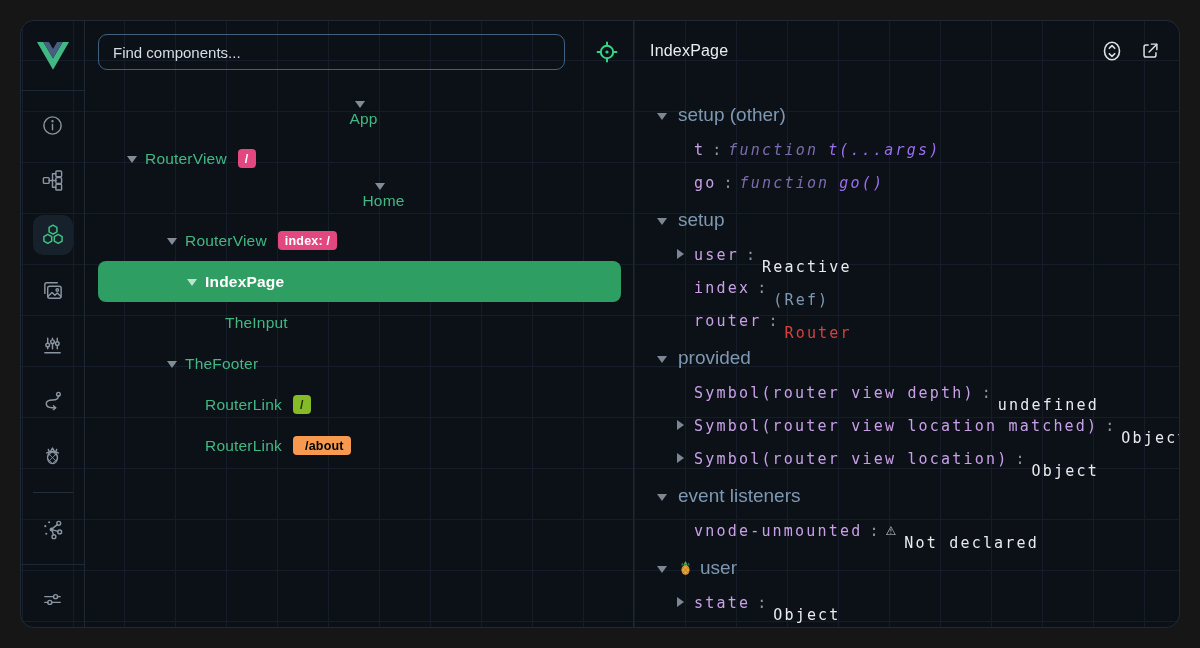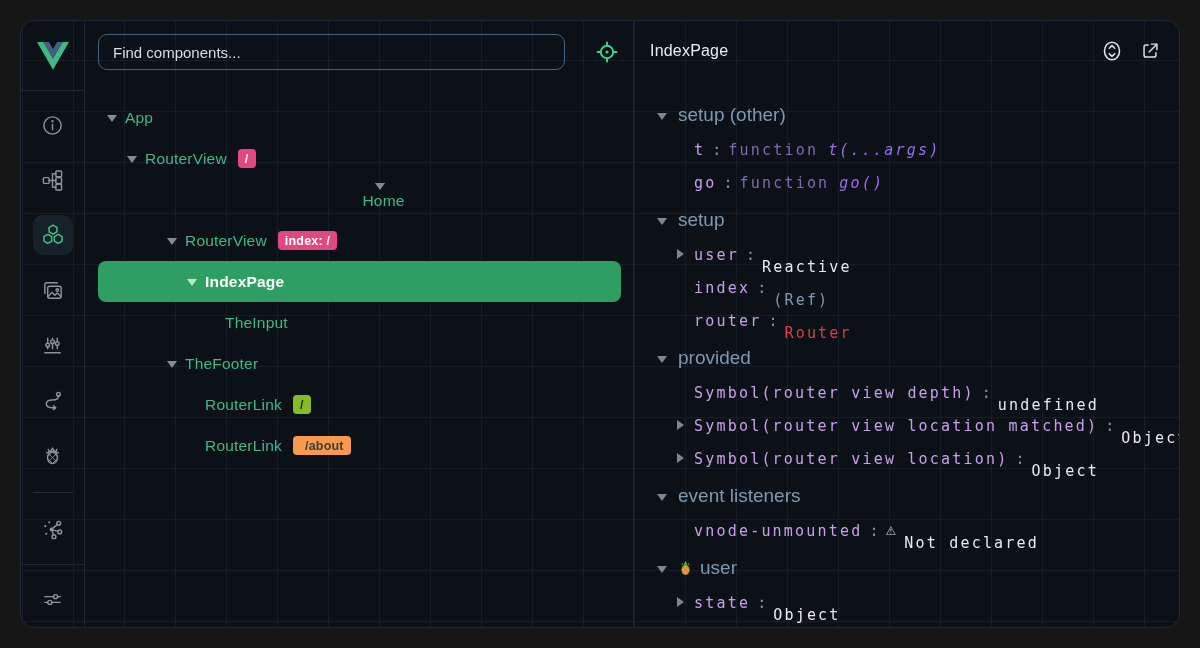--- a/index.html
+++ b/index.html
@@ -197,7 +197,7 @@
       </button>
     </div>
     <div class="component-tree">
-        <div class="tree-row" style="padding-left: 8px;">
+        <div class="tree-row" style="padding-left: 8px; flex-direction: column;">
           <span class="expander open"></span>
           <span class="tree-label">App</span>
         </div>

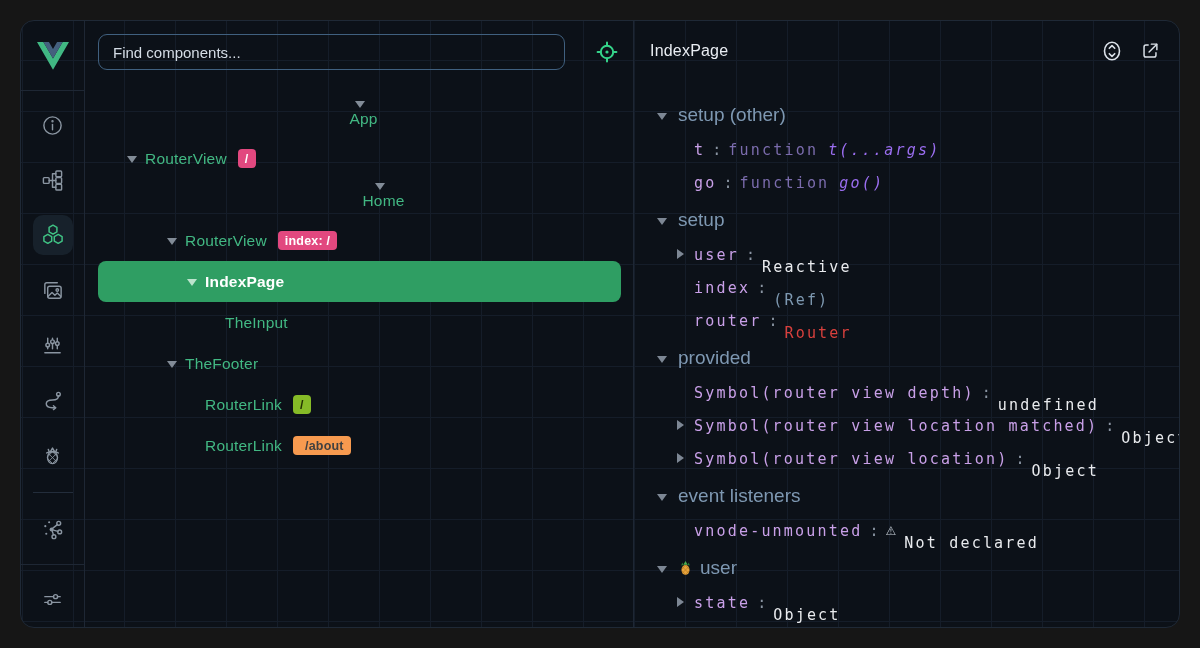--- a/index.html
+++ b/index.html
@@ -88,7 +88,7 @@
   .kv-value { color:#e9ebee;margin-top:24px; }
   .kv-value.muted { color:#7e99b1; }
   .kv-value.red { color:#d8403d; }
-  .fn-kw { color:#7b6cad; margin-right:10px;text-align:right; }
+  .fn-kw { color:#7b6cad; font-style:italic; margin-right:10px;text-align:right; }
   .fn-sig { color:#9b6ef0; font-style:italic; }
   .warn-icon { color:#c9d1d9; font-family:"DejaVu Sans", sans-serif; font-size:12px;
                margin-right:8px; letter-spacing:0; }

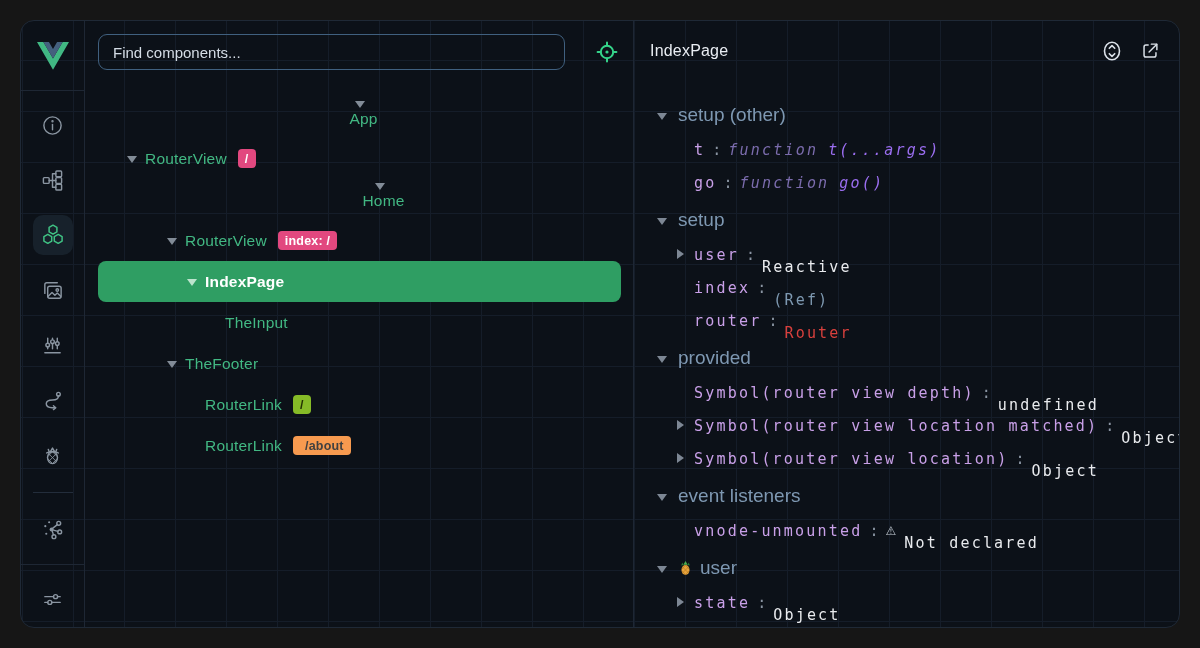--- a/index.html
+++ b/index.html
@@ -53,7 +53,7 @@
   .badge { margin-left:11px; padding:2.5px 7px; border-radius:4px; font-size:12.5px; font-weight:bold; }
   .badge.pink   { background:#e2487f; color:#ffffff; }
   .badge.lime   { background:#86bb27; color:#233103; }
-  .badge.orange { background:#f79a4f; color:#404040;padding-left:12px; }
+  .badge.orange { background:#f79a4f; color:#000000;padding-left:12px; }
 
   
   .details-panel { position:absolute; left:613px; top:0; bottom:0; right:0; overflow:hidden; }

